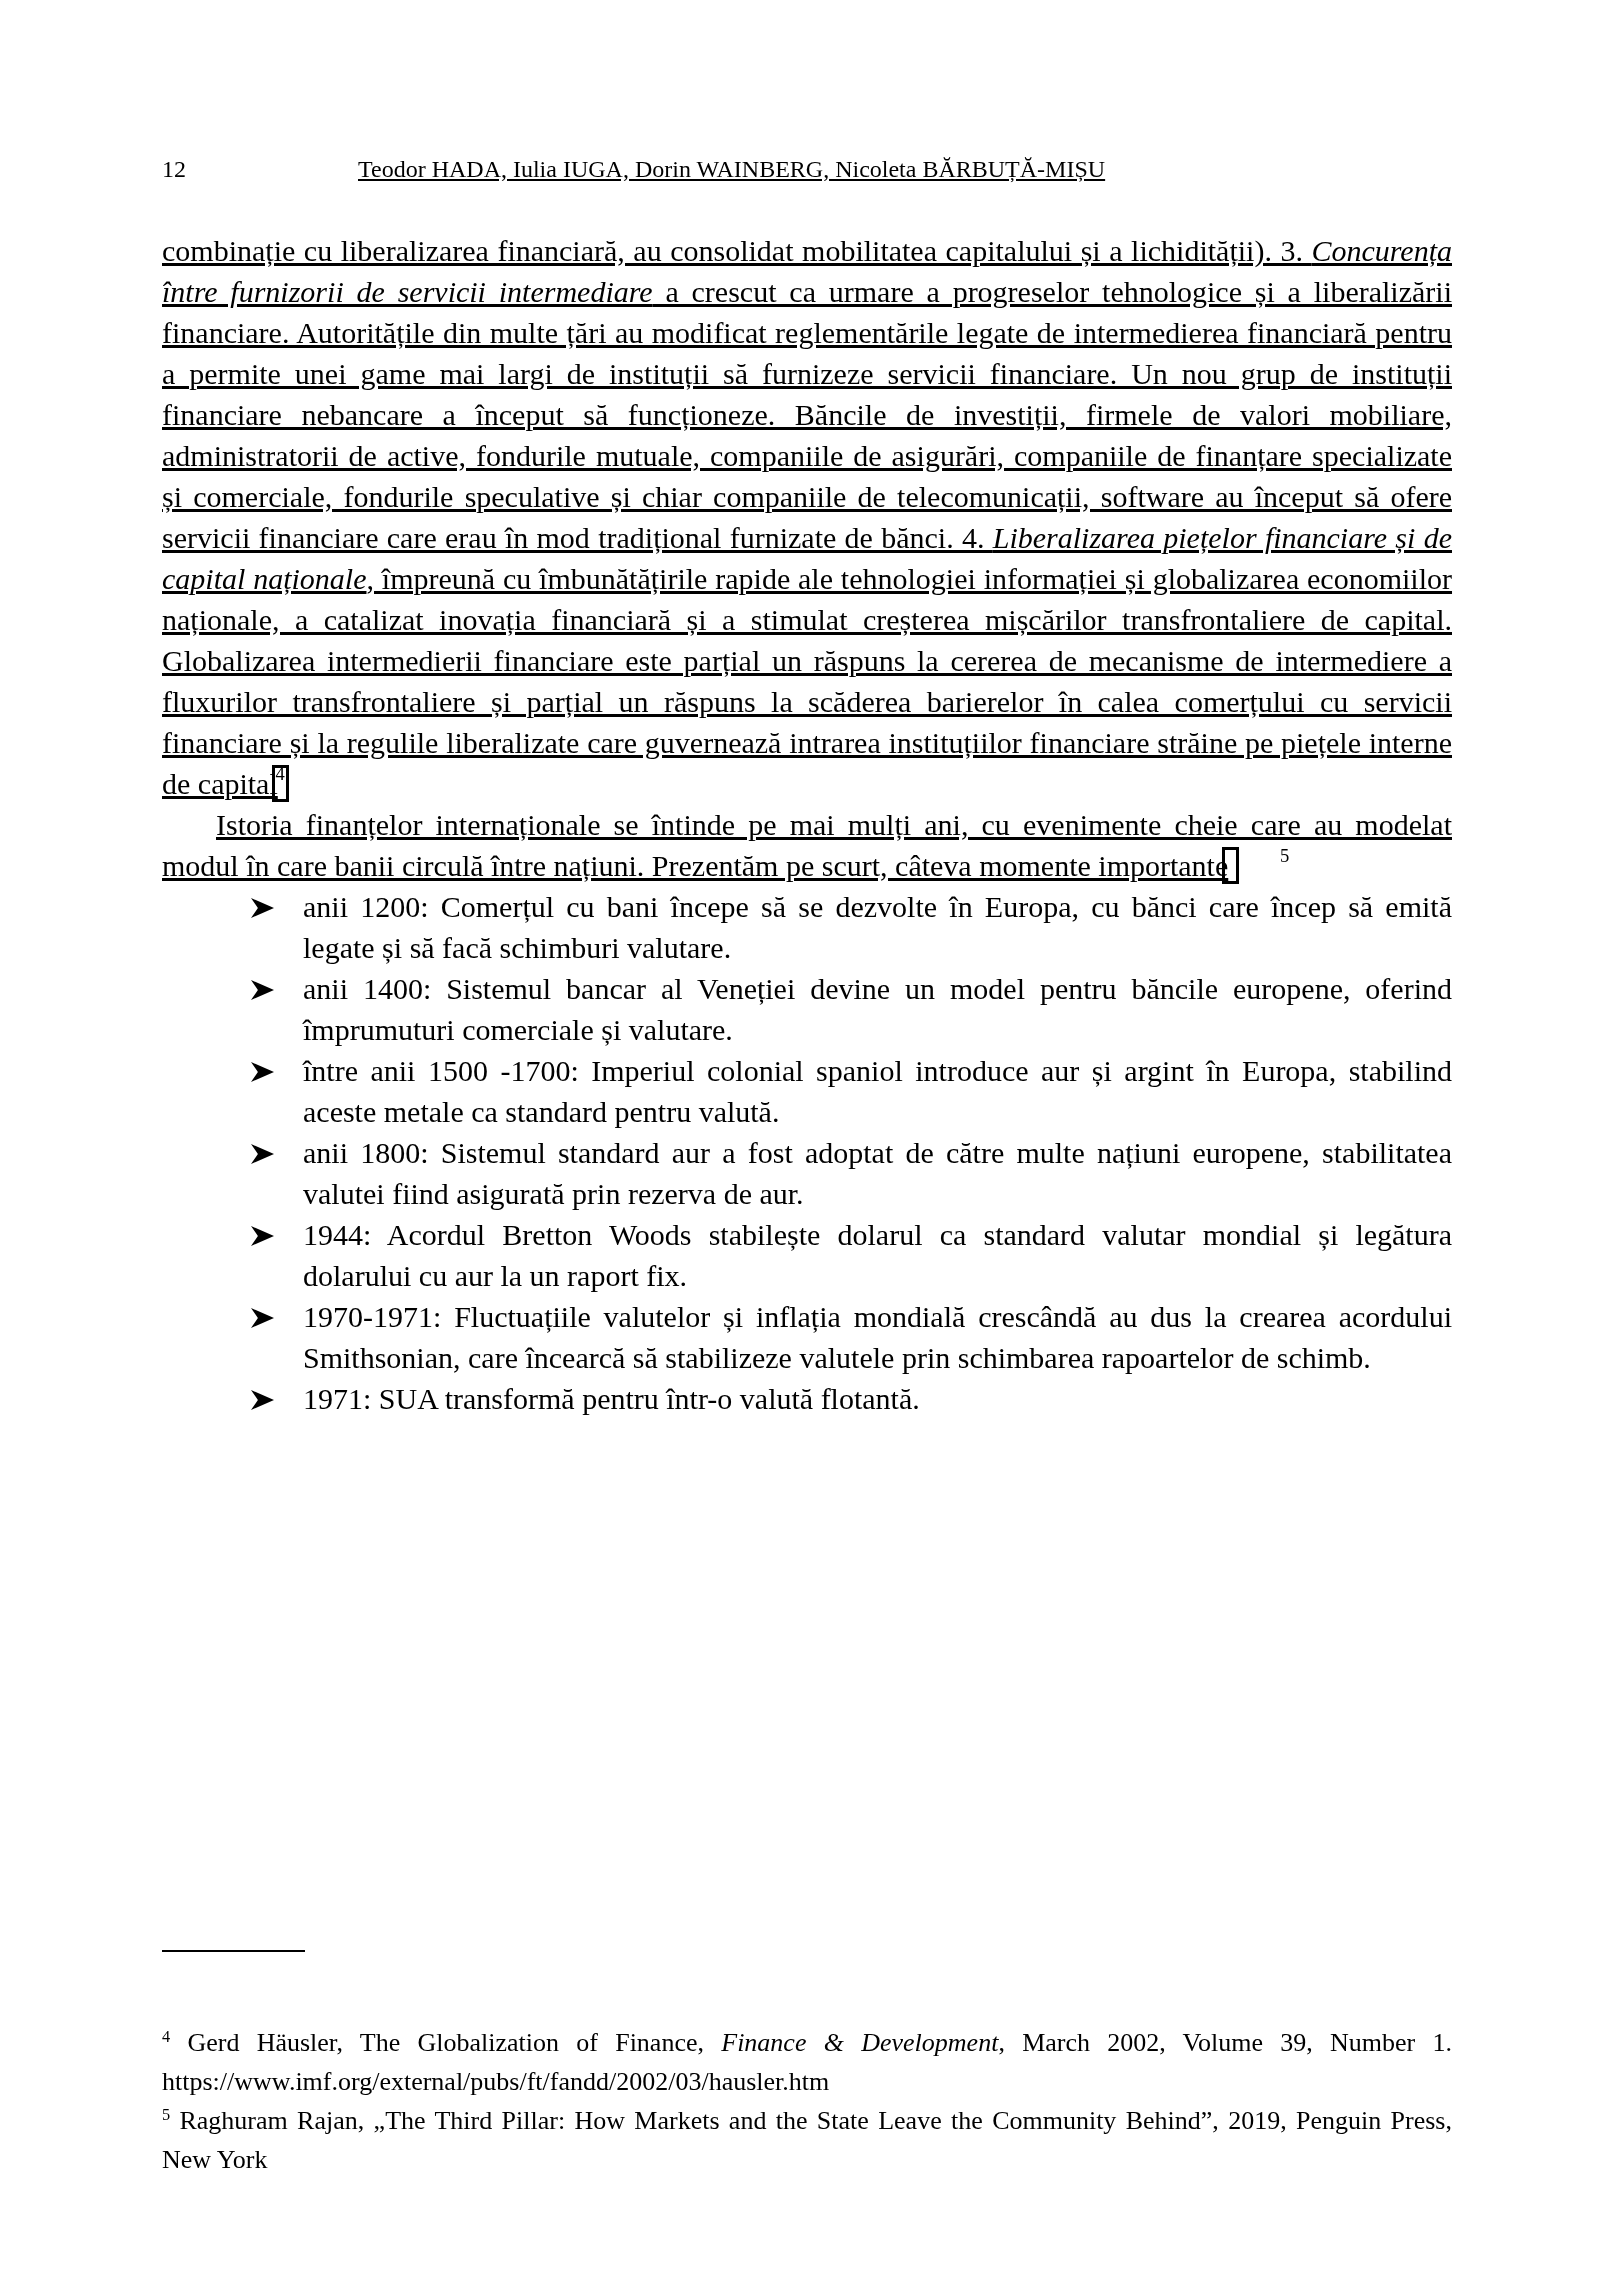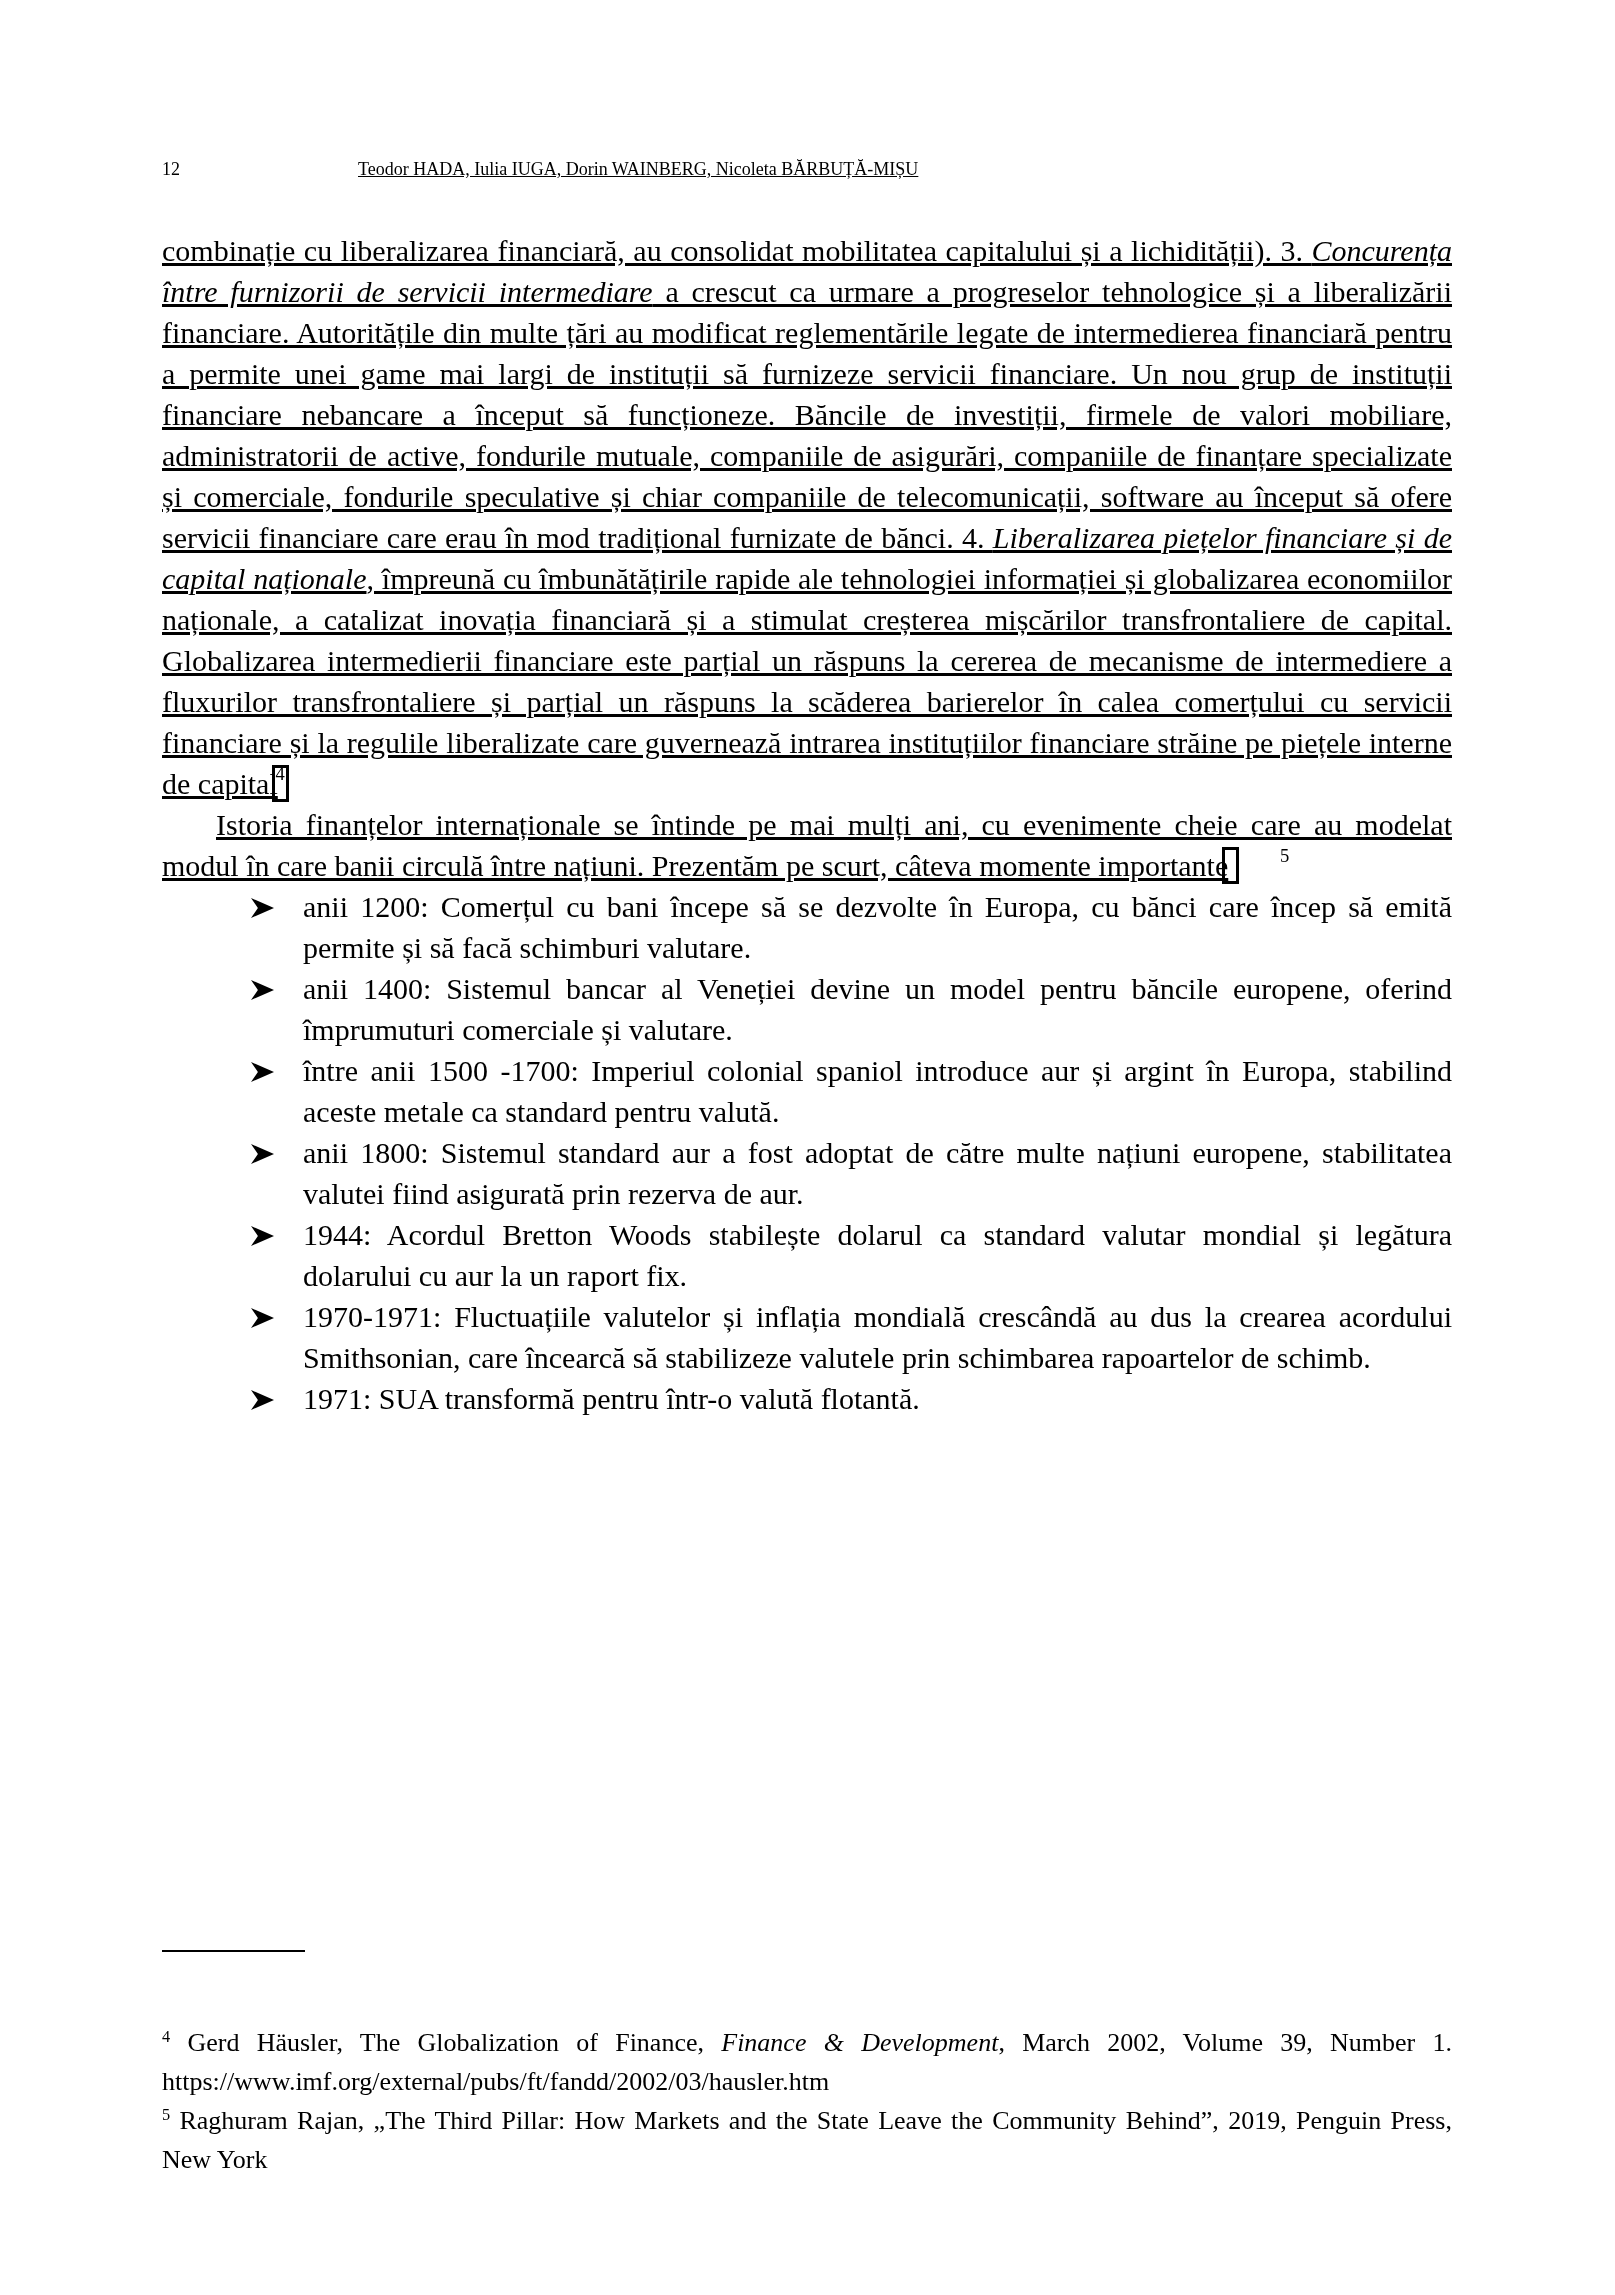--- a/index.html
+++ b/index.html
@@ -12,7 +12,7 @@
 
     .running-head {
       position: absolute; left: 162px; top: 150px; width: 1290px; height: 39px;
-      font-size: 18px; line-height: 39px;
+      font-size: 24px; line-height: 39px;
     }
     .running-head .page-number { position: absolute; left: 0; top: 0; }
     .running-head .authors { position: absolute; left: 196px; top: 0; text-decoration: underline; }

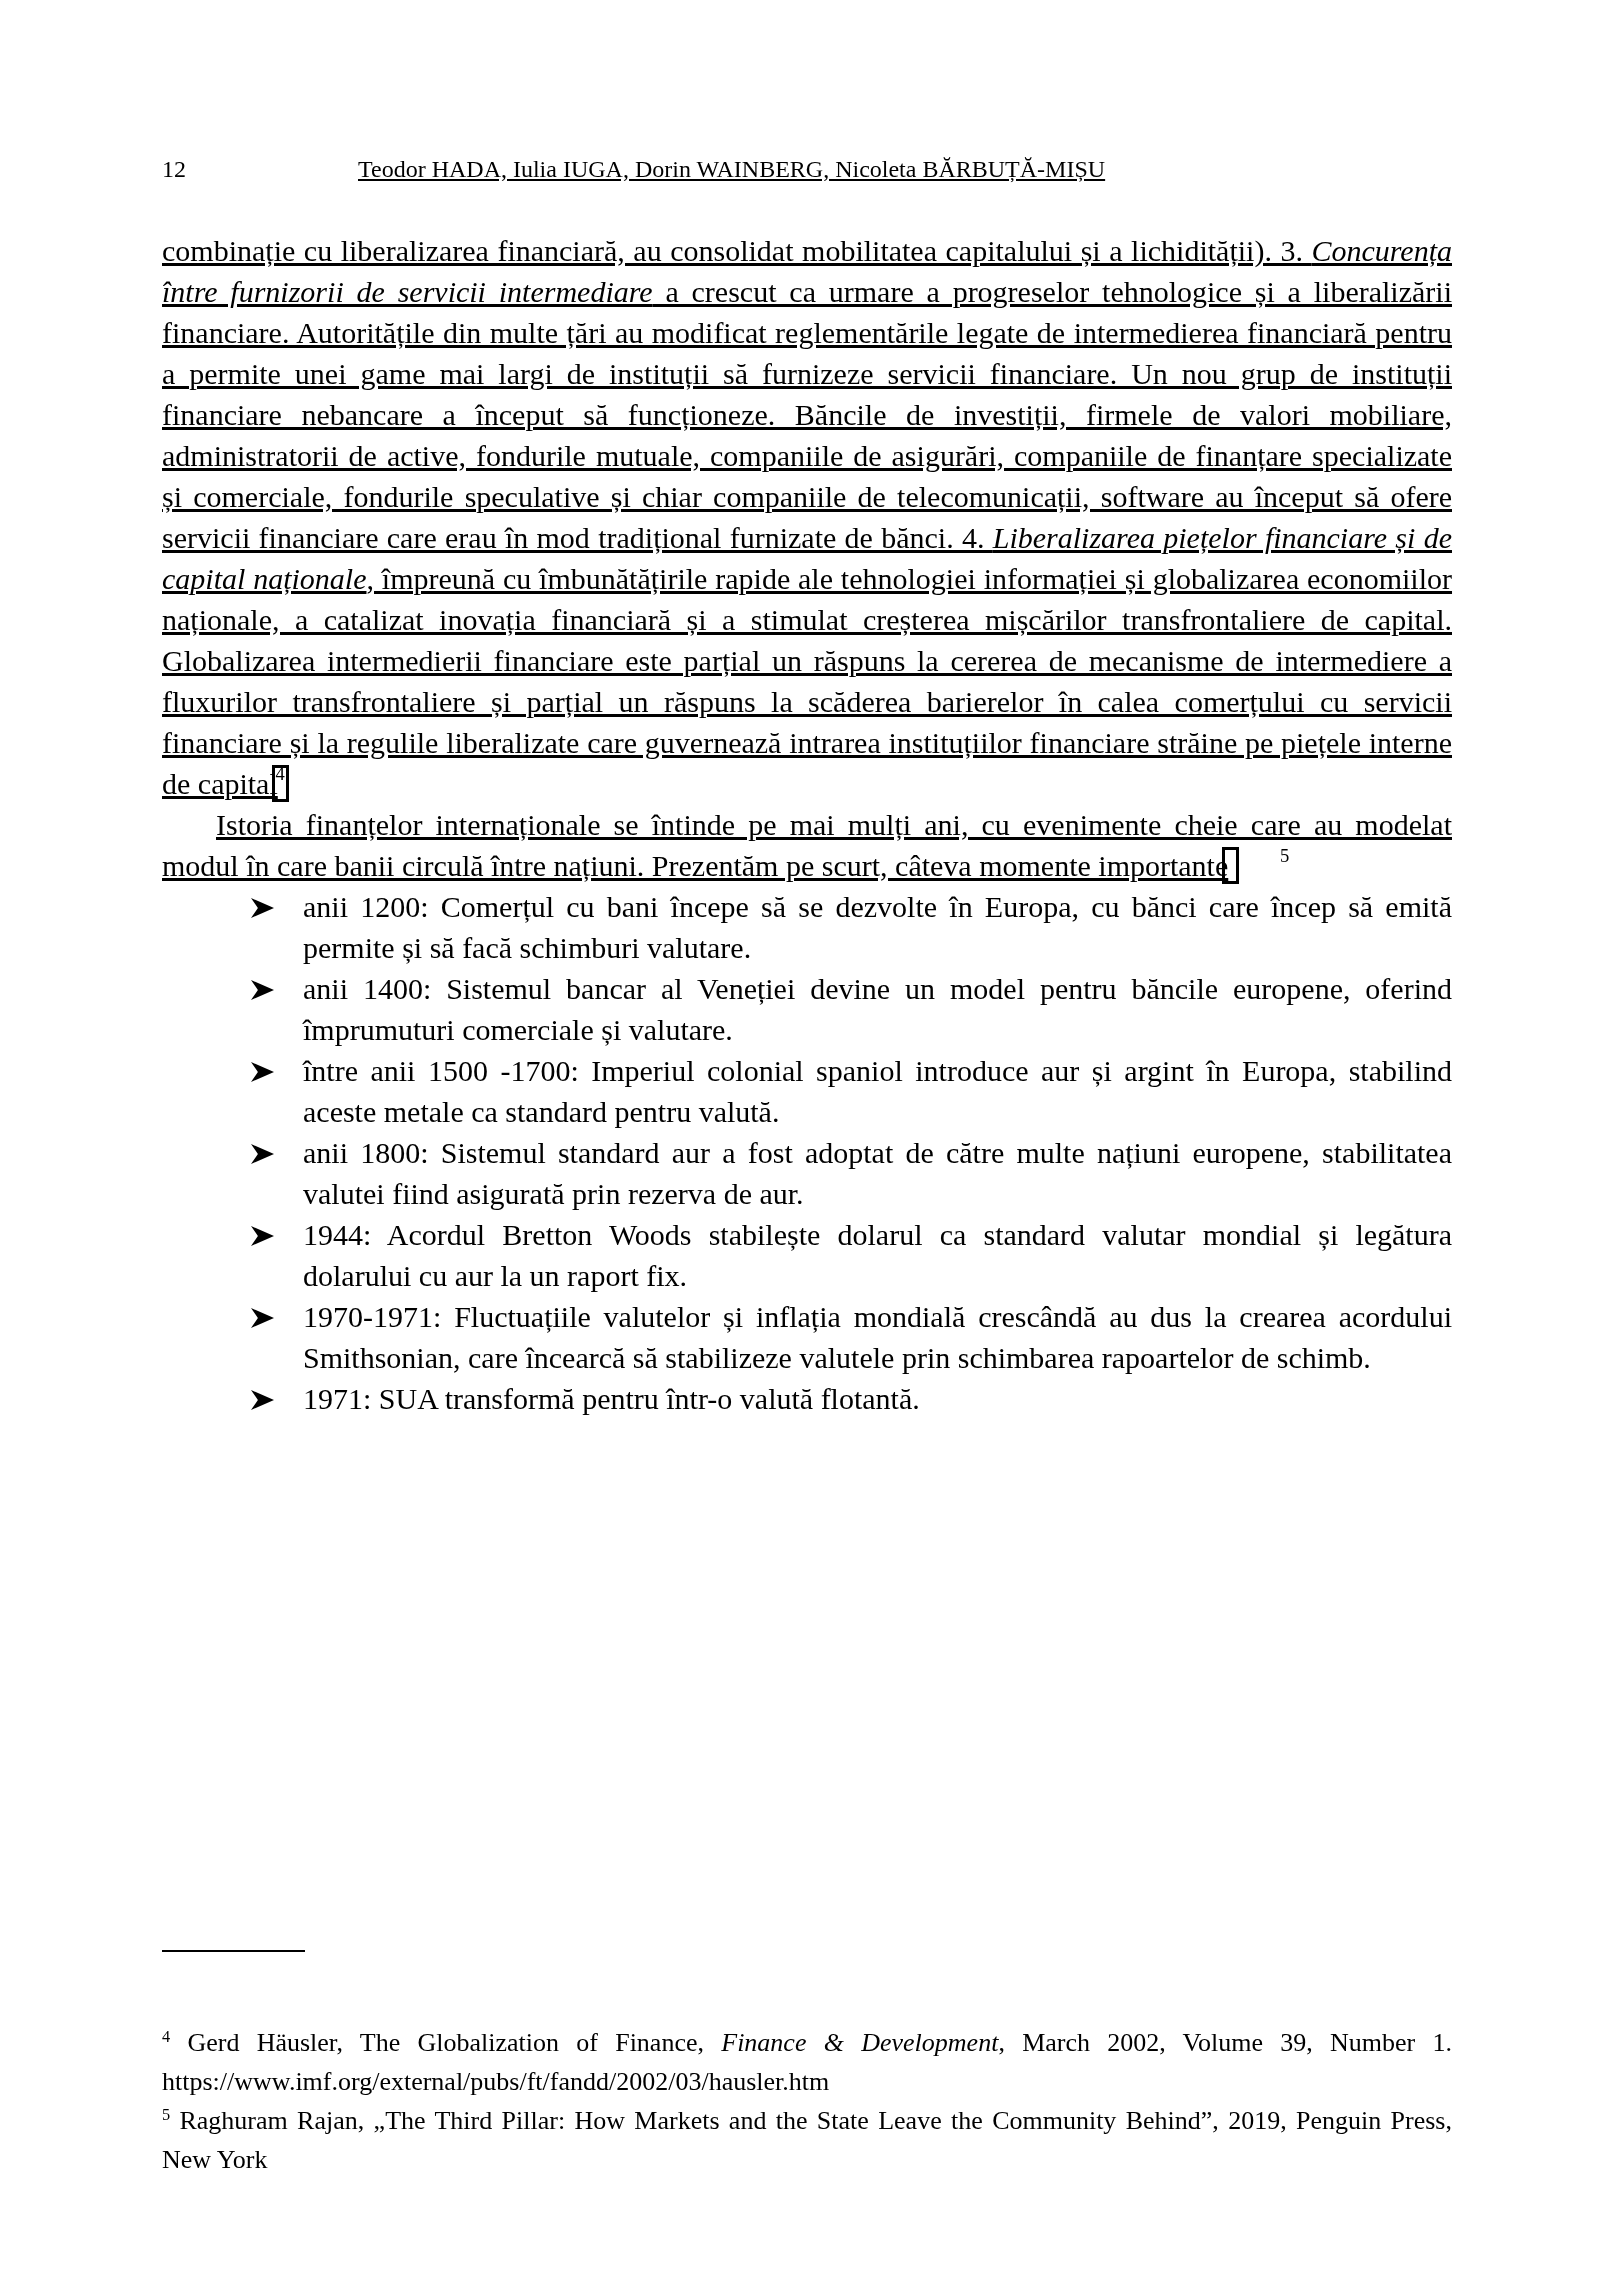--- a/index.html
+++ b/index.html
@@ -80,7 +80,7 @@
     <ul class="bullets">
       <li><svg class="arrow" viewBox="0 0 30 26">
             <path d="M0 0 L30 13 L0 26 L9 13 Z" fill="#000"></path>
-          </svg><span>anii 1200: Comerțul cu bani începe să se dezvolte în Europa, cu bănci care încep să emită permite și să facă schimburi valutare.</span></li>
+          </svg><span>anii 1200: Comerțul cu bani începe să se dezvolte în Europa, cu bănci care încep să emită legate și să facă schimburi valutare.</span></li>
       <li><svg class="arrow" viewBox="0 0 30 26">
             <path d="M0 0 L30 13 L0 26 L9 13 Z" fill="#000"></path>
           </svg><span>anii 1400: Sistemul bancar al Veneției devine un model pentru băncile europene, oferind împrumuturi comerciale și valutare.</span></li>

